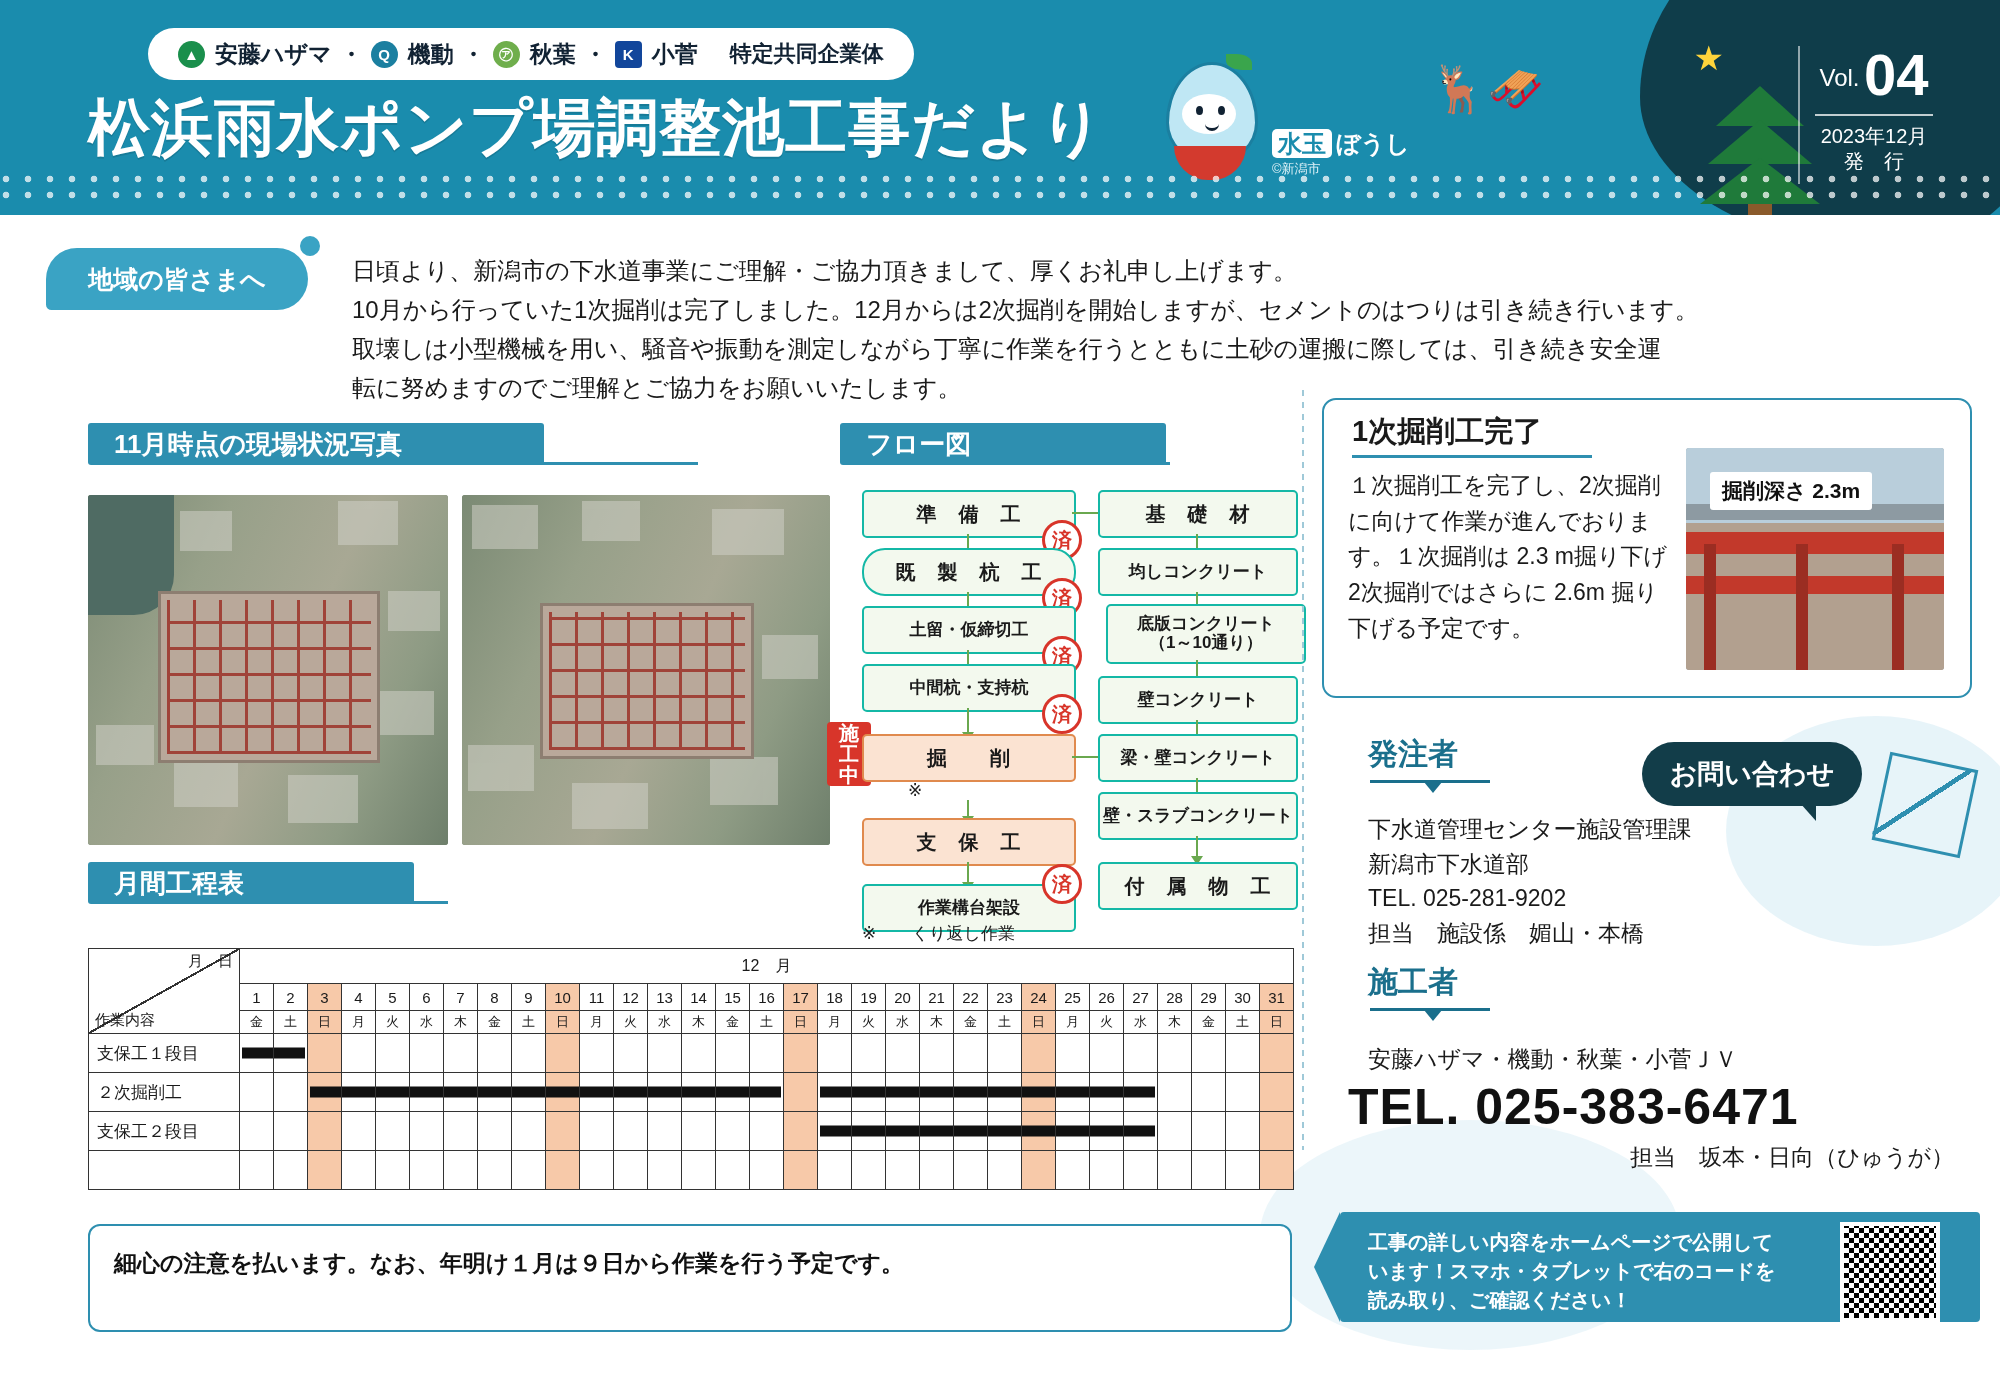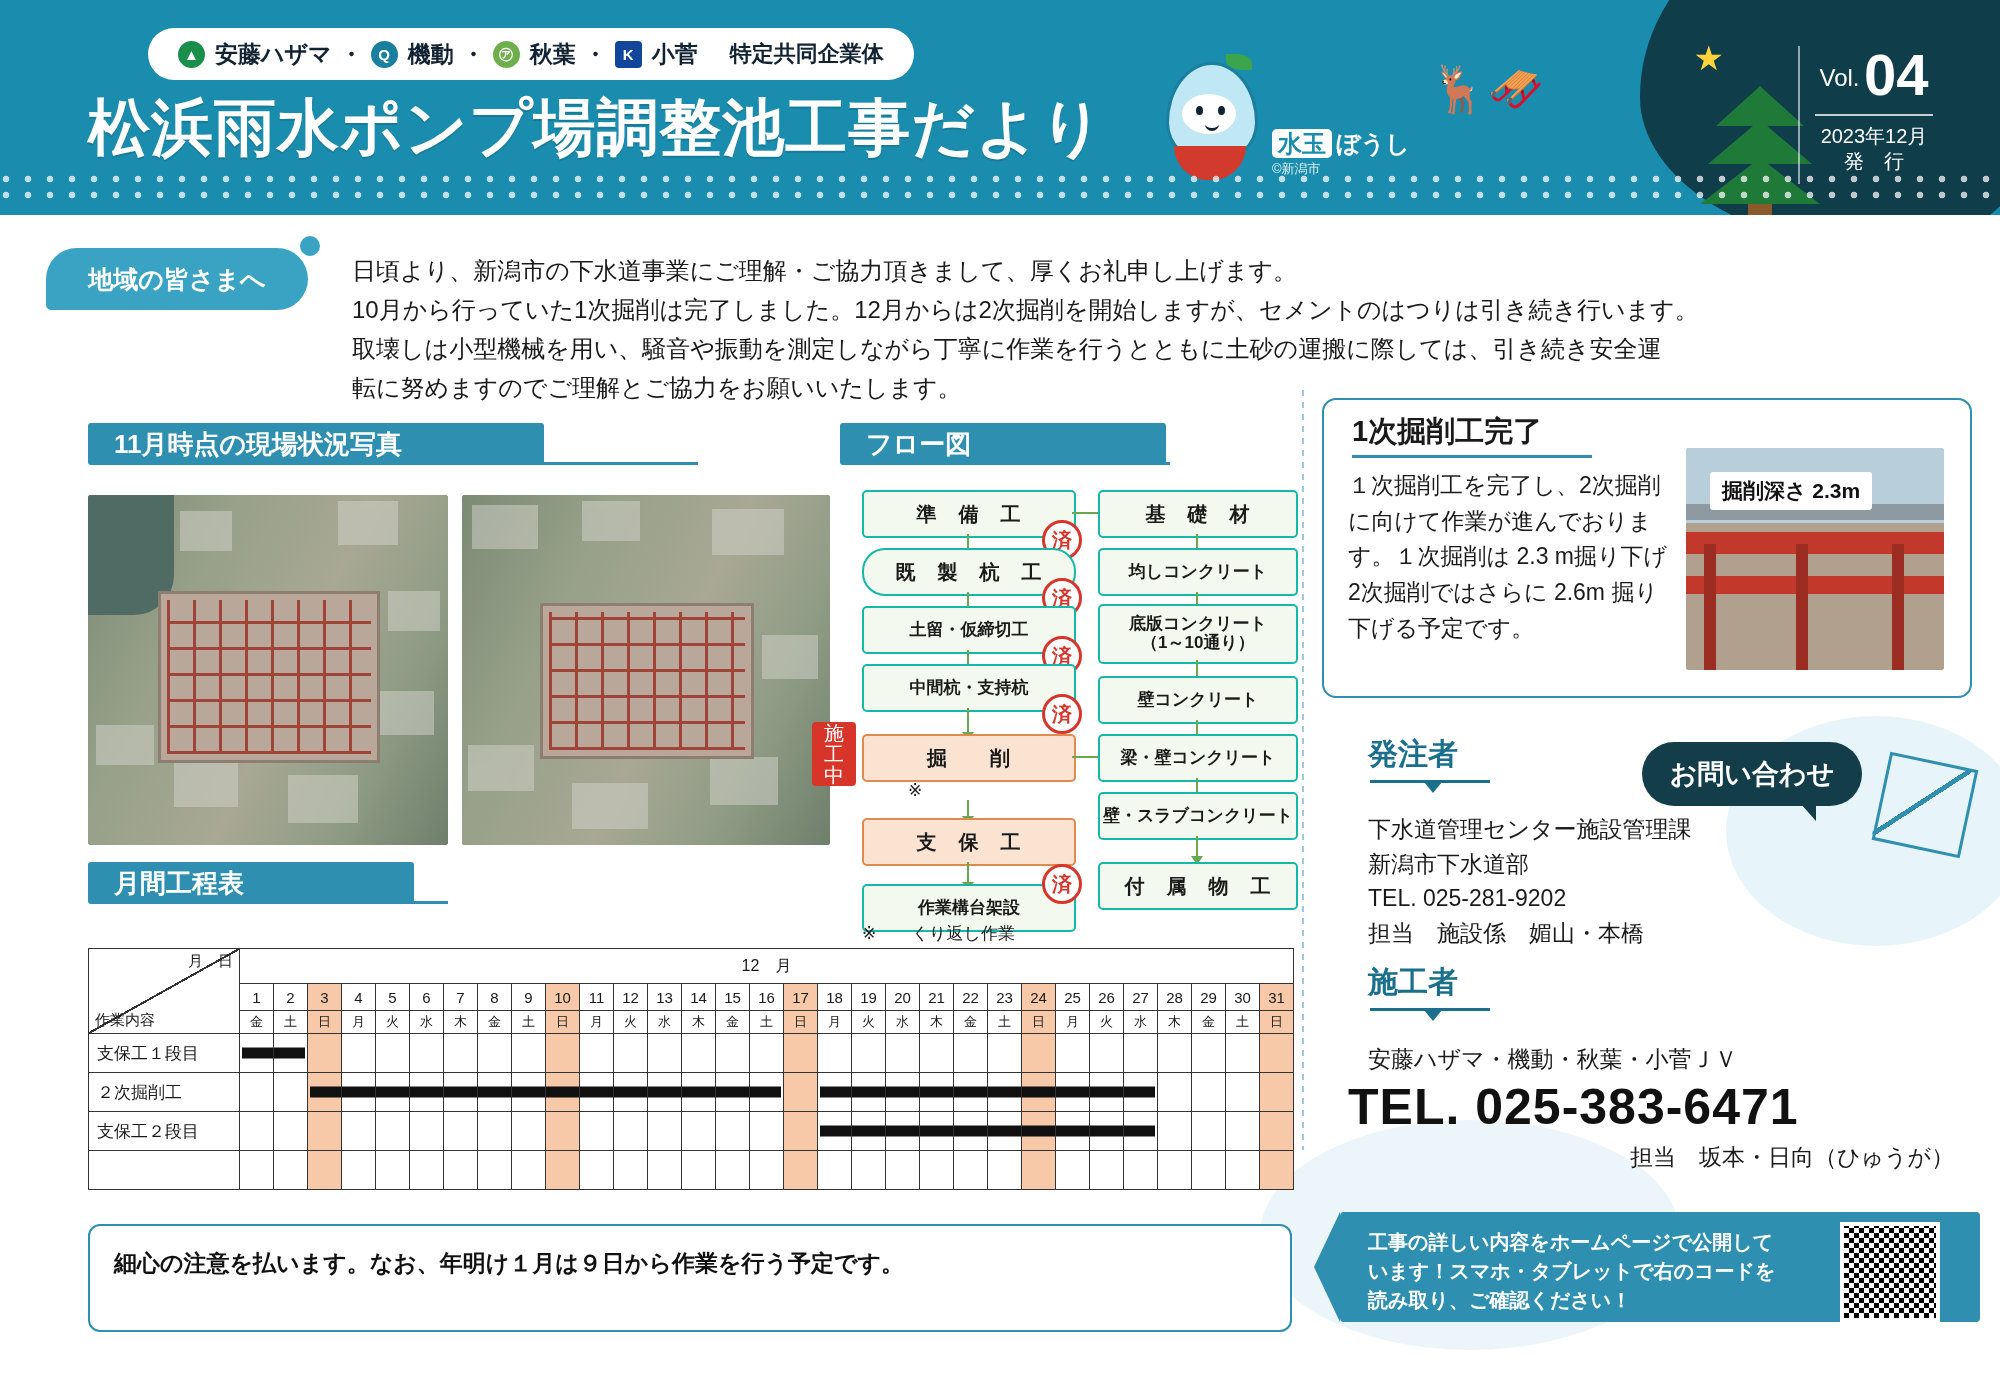--- a/index.html
+++ b/index.html
@@ -150,7 +150,7 @@
     letter-spacing:1px;text-align:center;line-height:1.1;
   }
   .flow-box.small{font-size:17px;letter-spacing:0;}
-  .flow-box.tall{height:56px;}
+  .flow-box.tall{height:56px;margin-left:8px;}
   .flow-box.orange{border-color:#e08a4e;background:#fbe3d2;}
   .flow-arrow{position:absolute;width:2px;background:#6aa84f;}
   .flow-arrow::after{

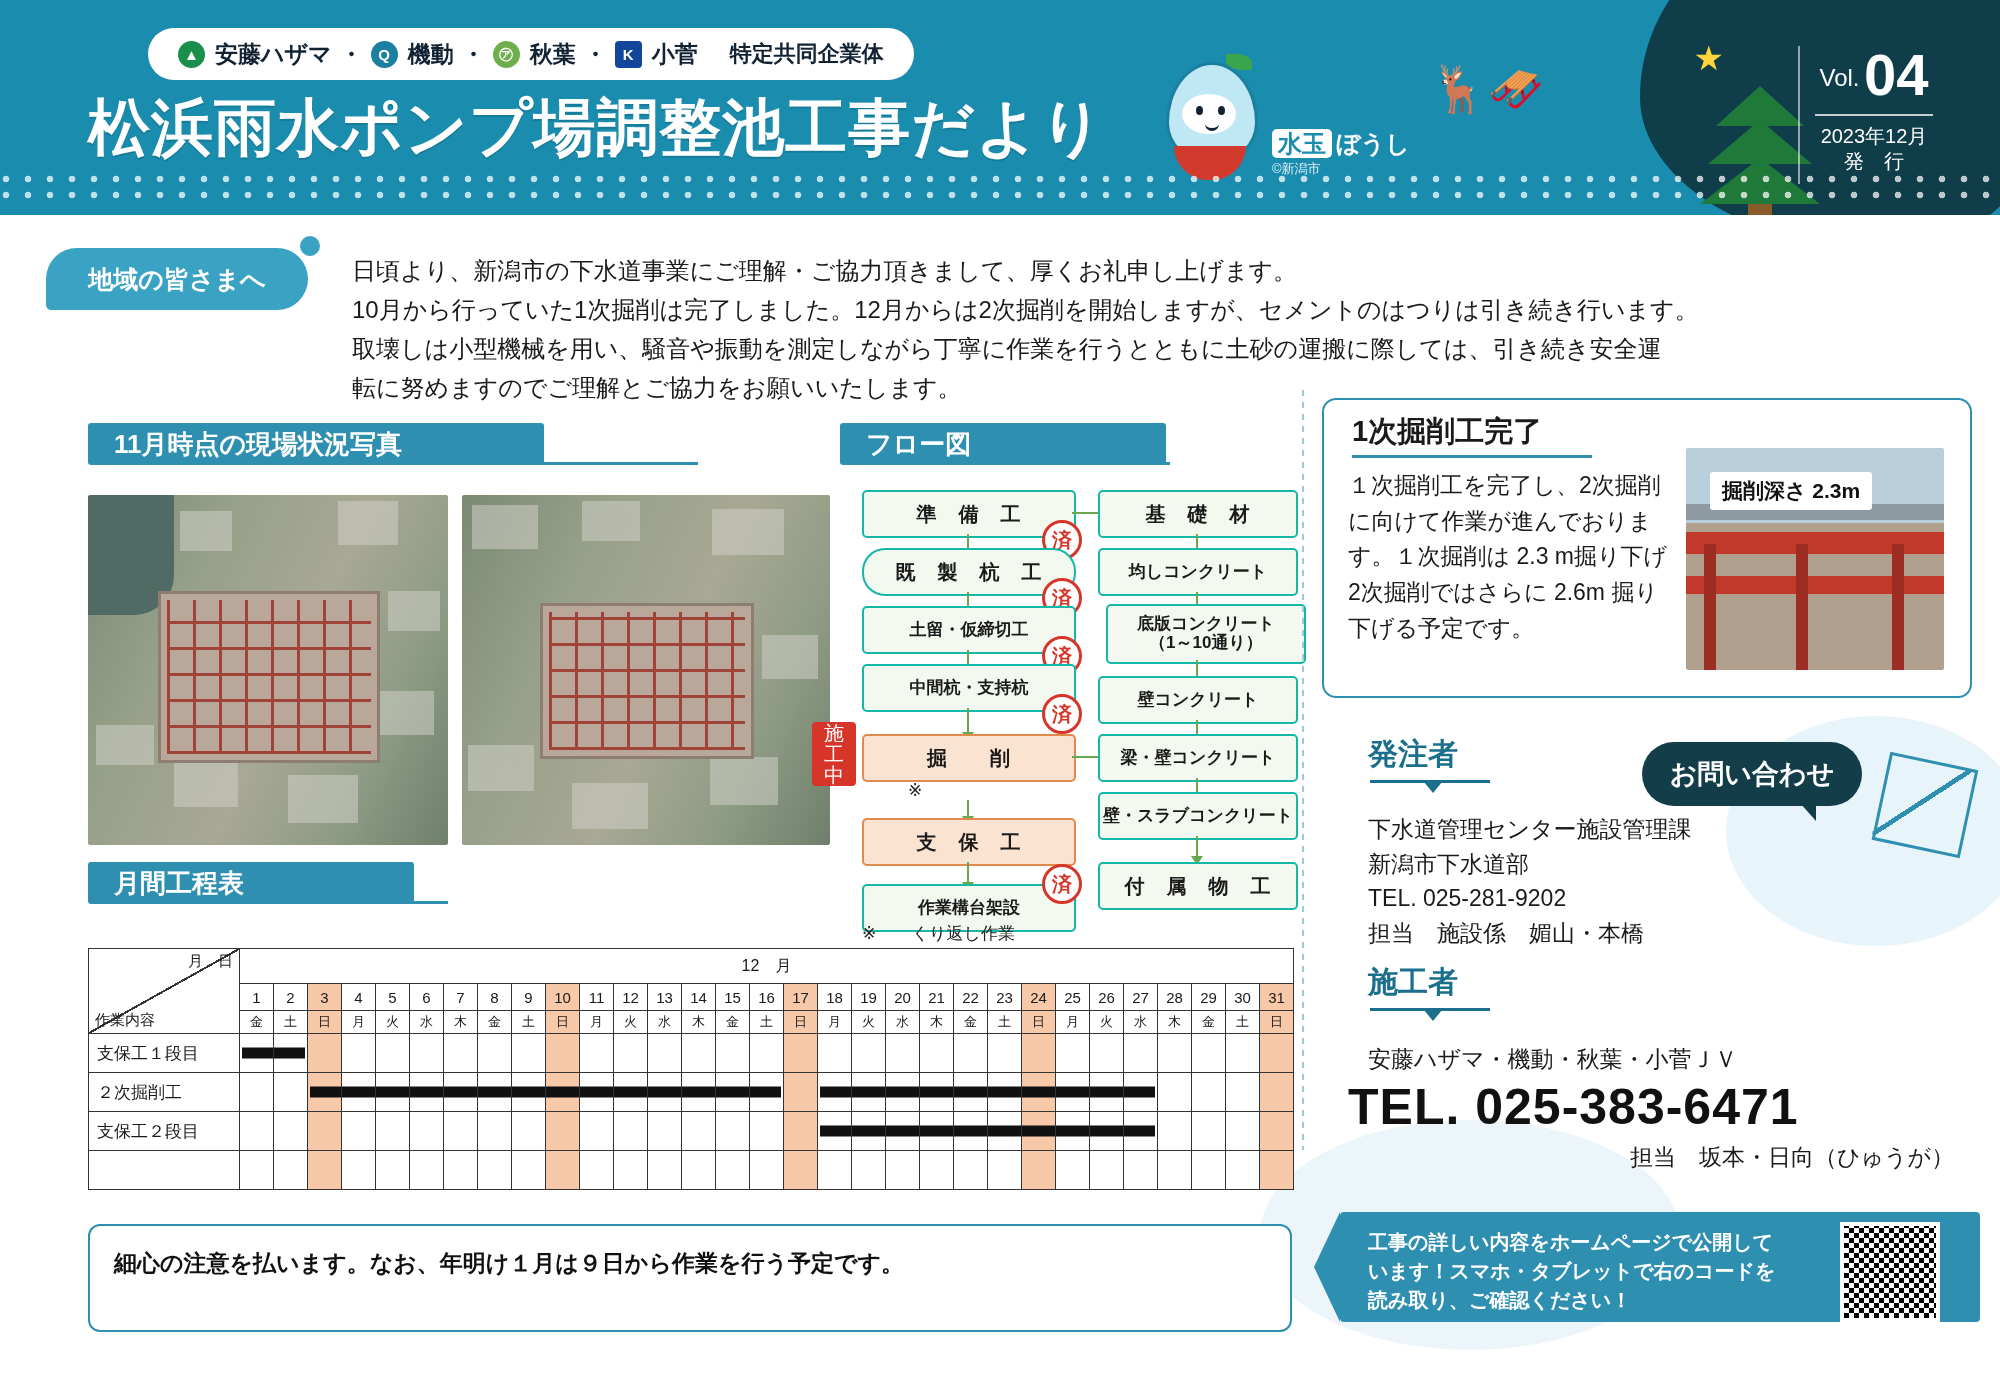--- a/index.html
+++ b/index.html
@@ -164,9 +164,9 @@
   }
   .inprog{
     position:absolute;width:44px;height:64px;background:#d8352a;color:#fff;
-    font-size:20px;font-weight:normal;border-radius:4px;
+    font-size:20px;font-weight:bold;border-radius:4px;
     display:flex;align-items:center;justify-content:center;text-align:center;line-height:1.05;
-    padding:0 4px;box-sizing:border-box;
+    padding:0 4px;box-sizing:border-box;margin-left:15px;
   }
   .repeat-note{position:absolute;font-size:17px;color:#222;}
 

